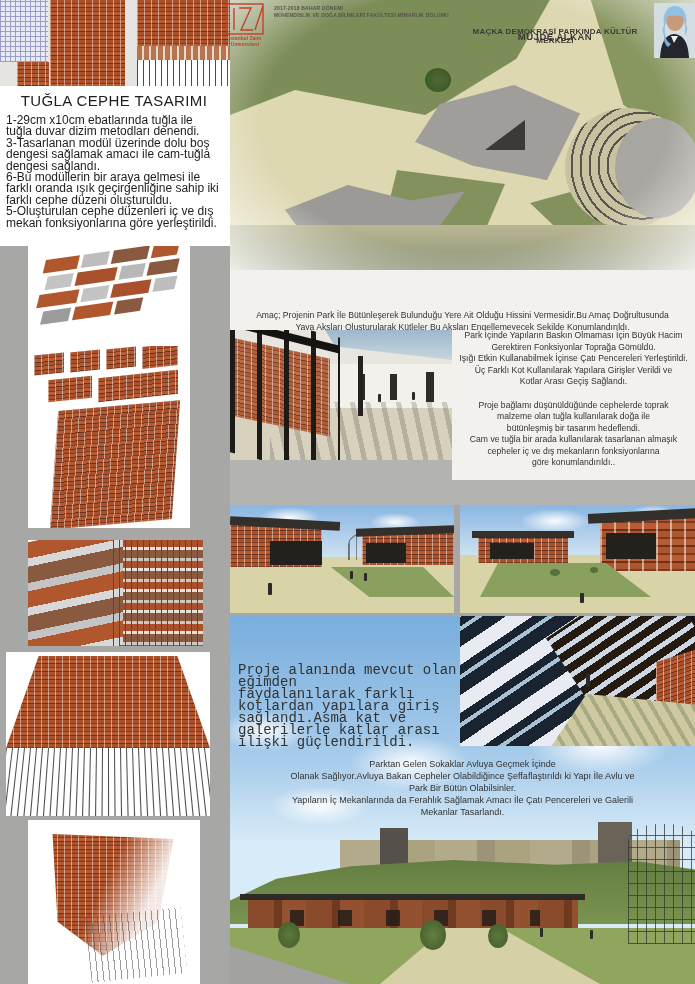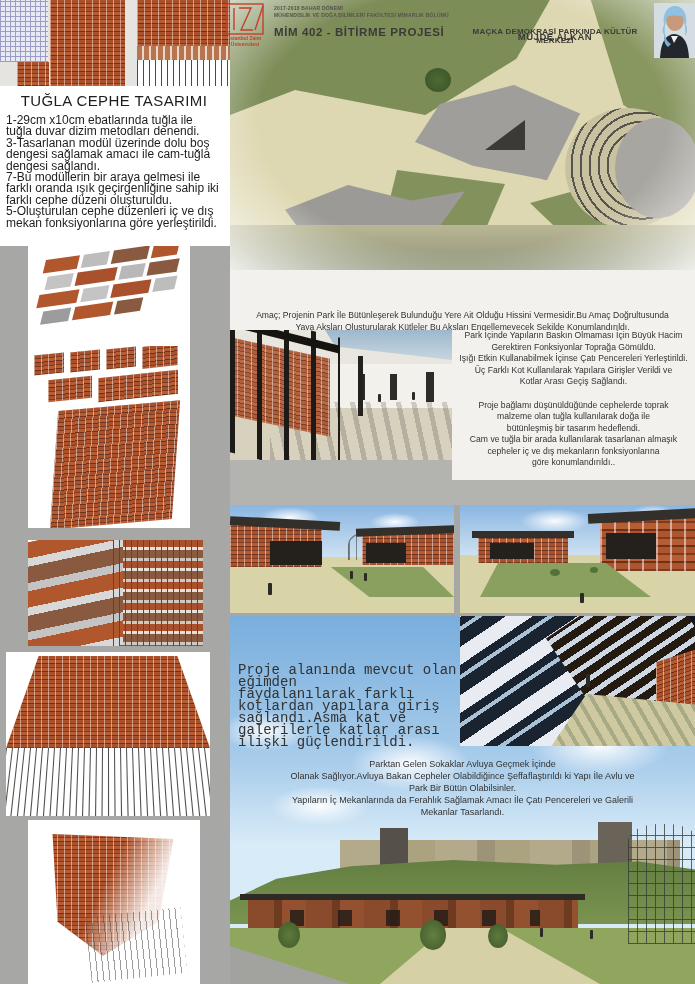--- a/index.html
+++ b/index.html
@@ -144,7 +144,6 @@
       <div class="hd-term">2017-2018 BAHAR DÖNEMİ</div>
       <div class="hd-term">MÜHENDİSLİK VE DOĞA BİLİMLERİ FAKÜLTESİ MİMARLIK BÖLÜMÜ</div>
     </div>
-    <div class="abs hd-course" style="left:56px;top:26px;width:230px;">MİM 402 - BİTİRME PROJESİ</div>
     <div class="abs hd-student" style="left:252px;top:7px;width:170px;">MÜJDE ALKAN</div>
     <div class="abs hd-title" style="left:237px;top:27px;width:200px;">MAÇKA DEMOKRASİ PARKINDA KÜLTÜR MERKEZİ</div>
     <div class="abs" style="left:436px;top:3px;width:41px;height:55px;background:#cdd6da;overflow:hidden;">

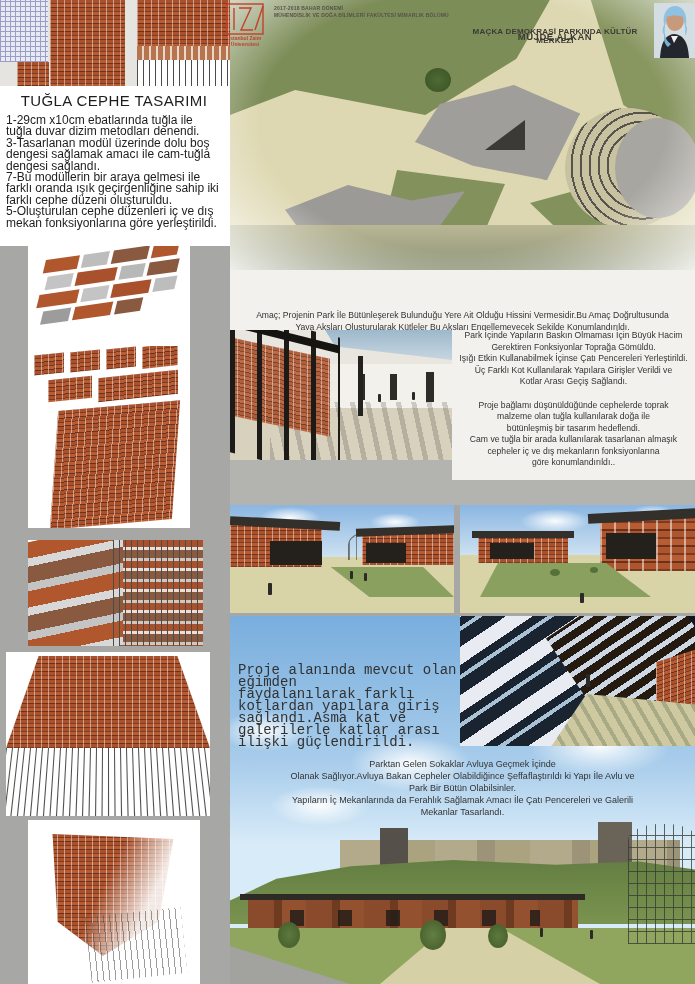--- a/index.html
+++ b/index.html
@@ -53,7 +53,7 @@
     <div style="height:6px;"></div>
     <p class="lp-item">1-29cm x10cm ebatlarında tuğla ile tuğla duvar dizim metodları denendi.</p>
     <p class="lp-item">3-Tasarlanan modül üzerinde dolu boş dengesi sağlamak amacı ile cam-tuğla dengesi sağlandı.</p>
-    <p class="lp-item">7-Bu modüllerin bir araya gelmesi ile farklı oranda ışık geçirgenliğine sahip iki farklı cephe düzeni oluşturuldu.</p>
+    <p class="lp-item">6-Bu modüllerin bir araya gelmesi ile farklı oranda ışık geçirgenliğine sahip iki farklı cephe düzeni oluşturuldu.</p>
     <p class="lp-item">5-Oluşturulan cephe düzenleri iç ve dış mekan fonksiyonlarına göre yerleştirildi.</p>
   </div>
 

